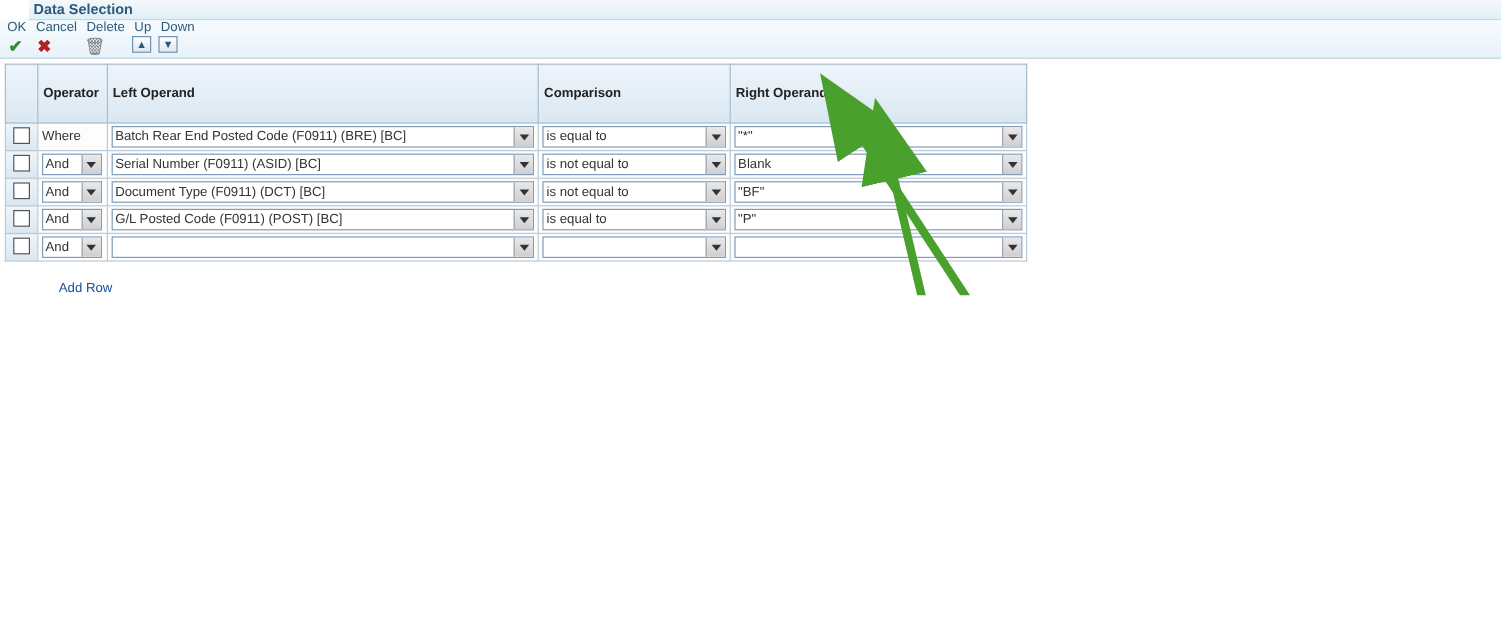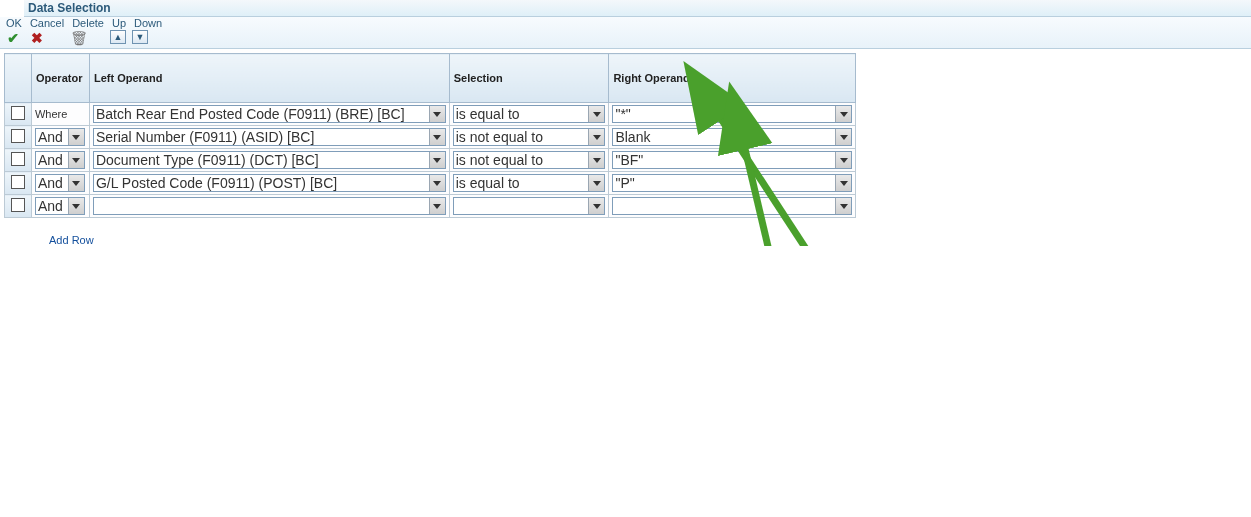--- a/index.html
+++ b/index.html
@@ -199,7 +199,7 @@
       <th></th>
       <th>Operator</th>
       <th>Left Operand</th>
-      <th>Selection</th>
+      <th>Comparison</th>
       <th>Right Operand</th>
     </tr>
   </thead>

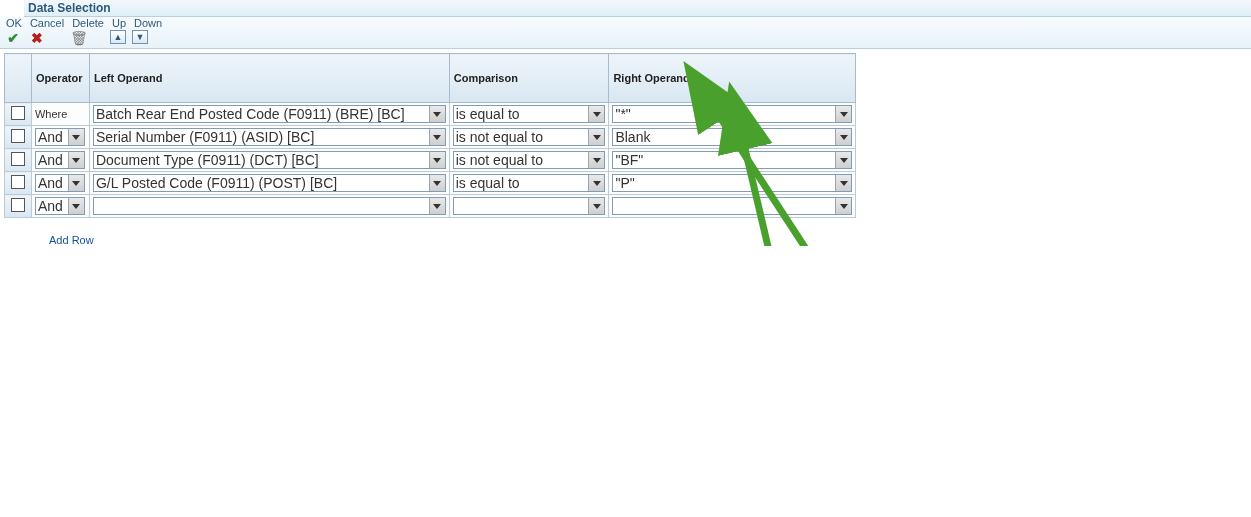--- a/index.html
+++ b/index.html
@@ -105,7 +105,7 @@
   .fsel .val {
     flex:1;
     padding: 1px 2px;
-    font-size:14px;
+    font-size:11px;
     white-space:nowrap;
     overflow:hidden;
   }

